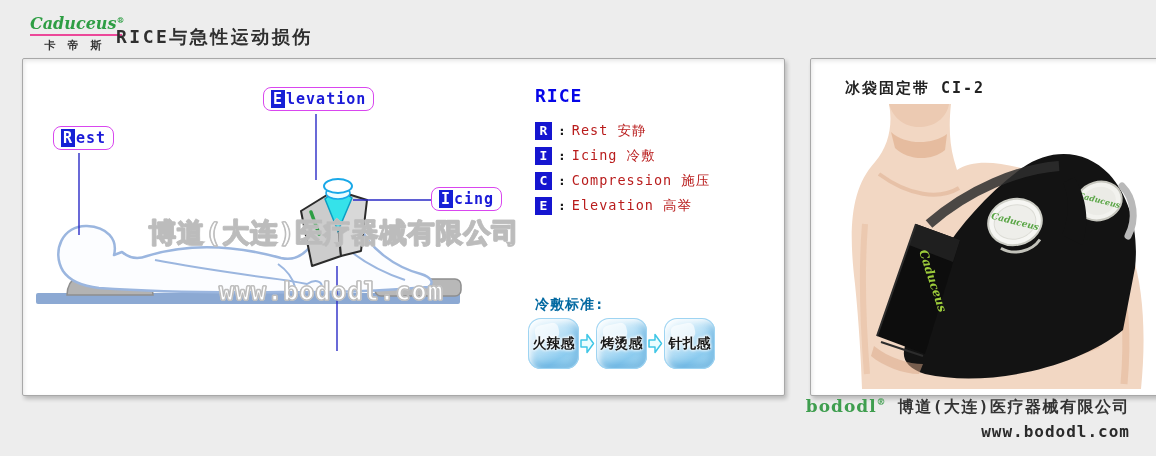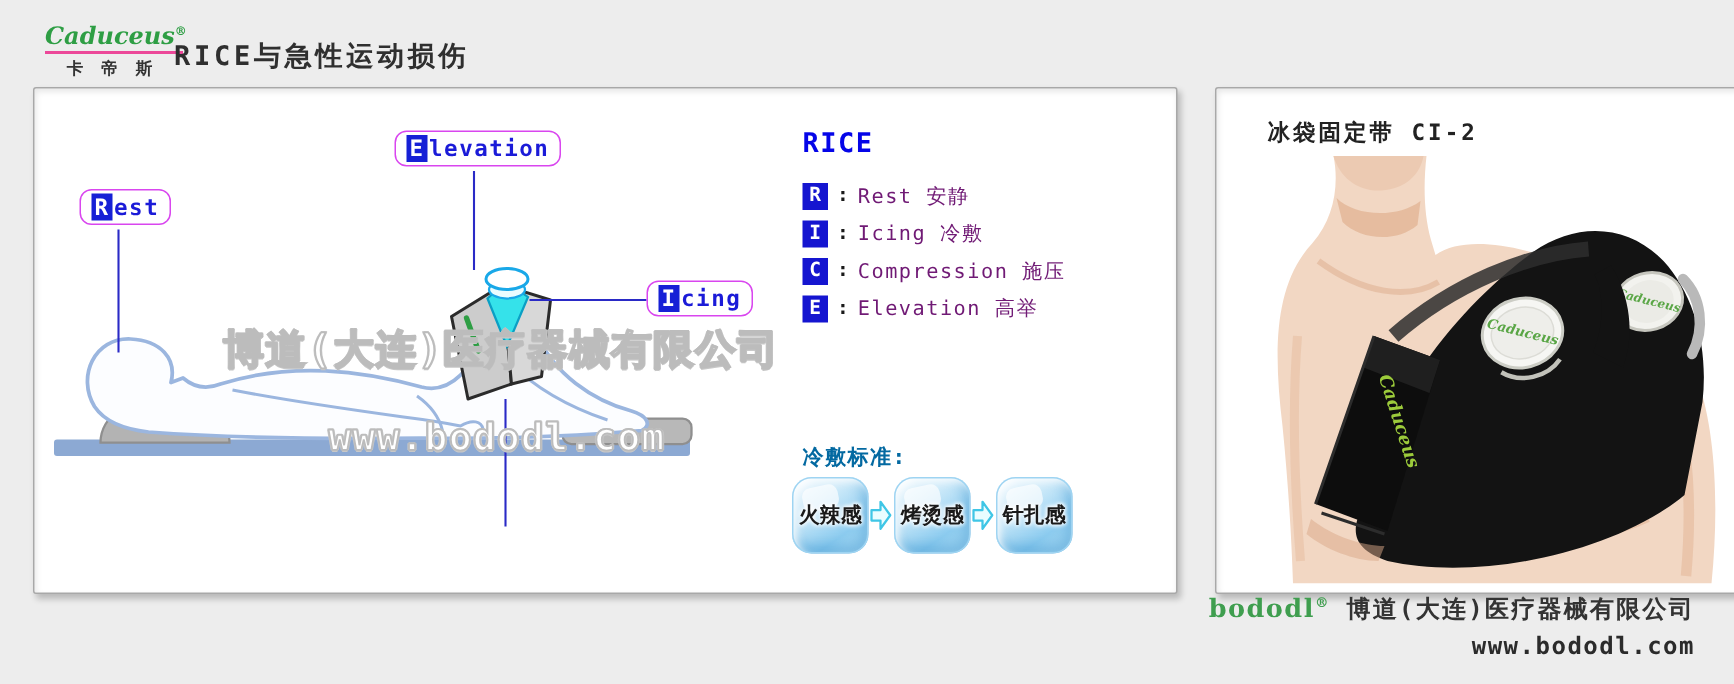--- a/index.html
+++ b/index.html
@@ -60,7 +60,7 @@
     font-size:13px;font-weight:bold;flex:0 0 auto;
   }
   .rice-item .sep{margin:0 6px;font-size:13px;color:#1a1a1a;font-weight:bold;}
-  .rice-item .txt{font-size:13.5px;color:#701a75;letter-spacing:1px;}
+  .rice-item .txt{font-size:13.5px;color:#b91c1c;letter-spacing:1px;}
 
   #cold-title{position:absolute;left:512px;top:237px;font-size:14px;font-weight:bold;color:#0369a1;letter-spacing:1px;z-index:2;}
   #cold-stages{position:absolute;left:505px;top:259px;display:flex;align-items:center;z-index:2;}

